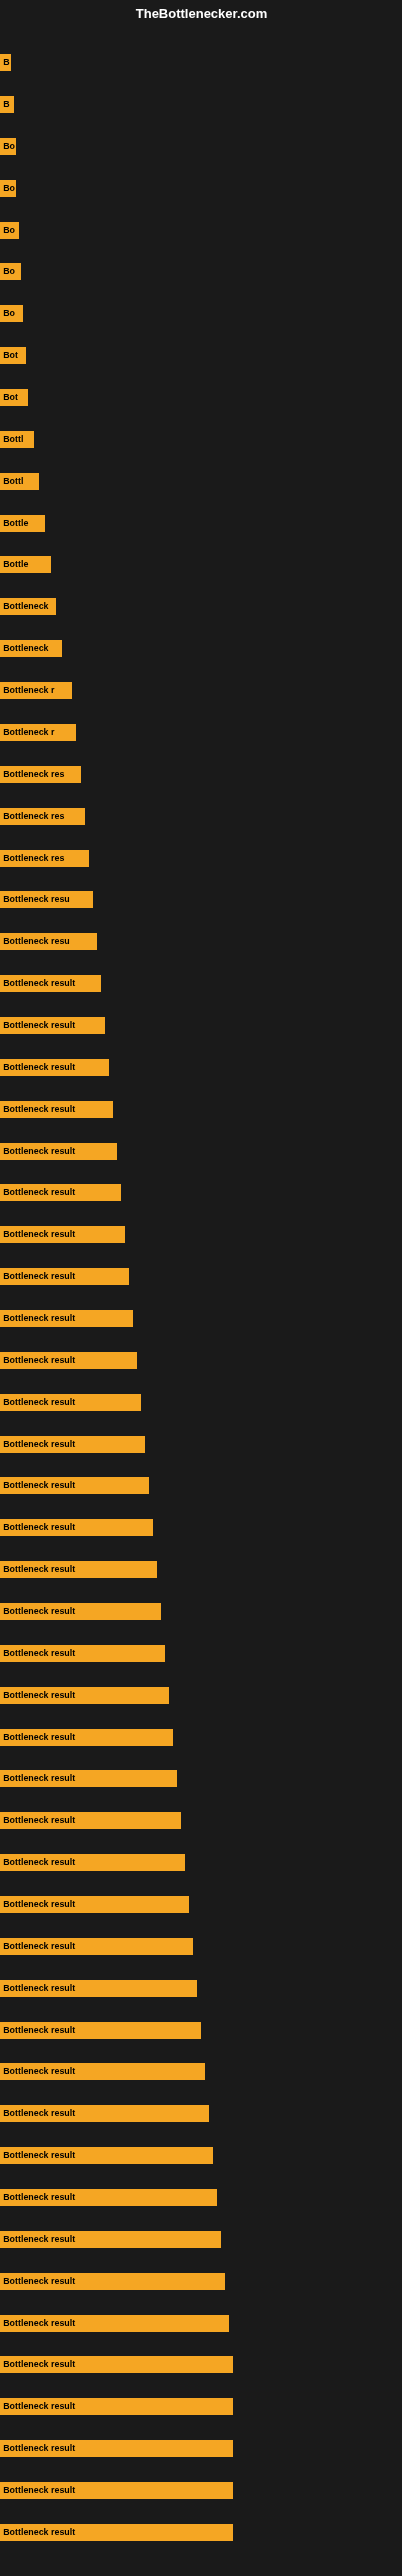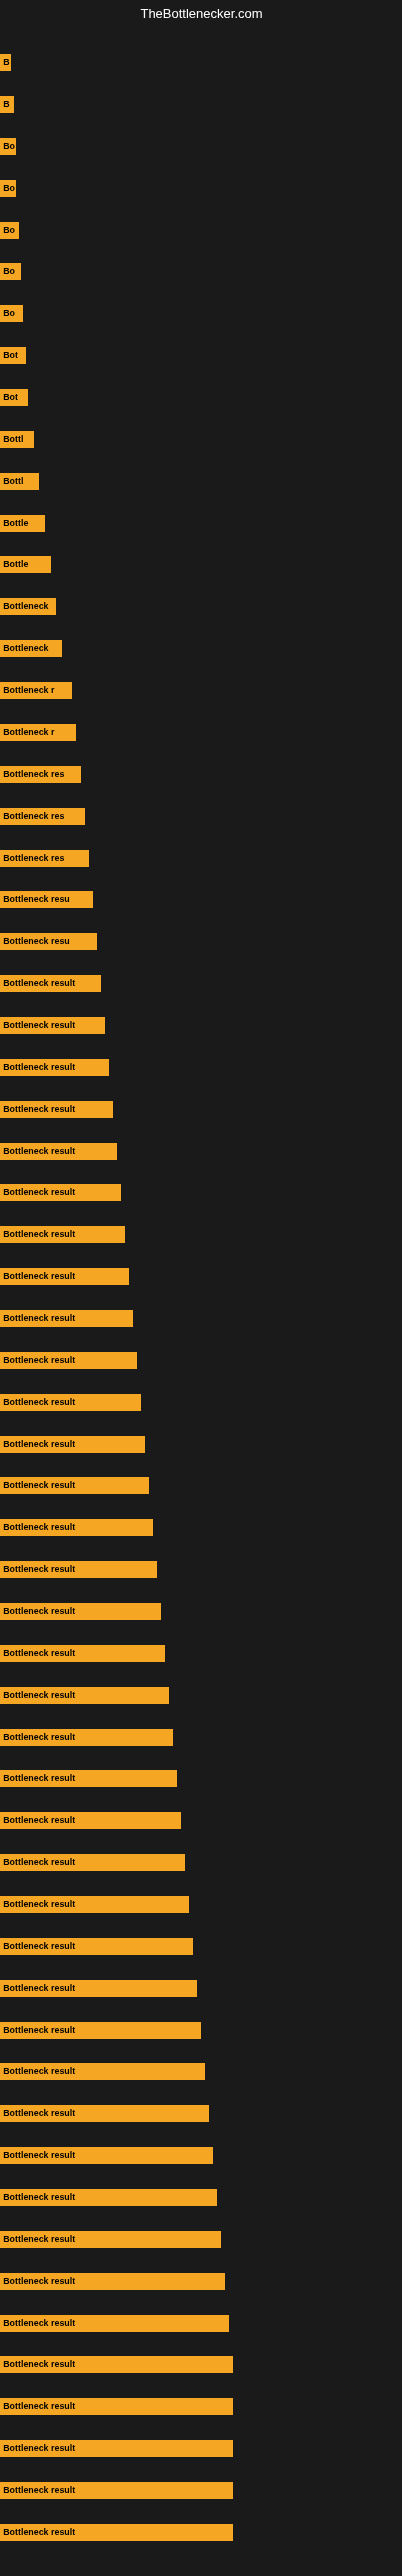--- a/index.html
+++ b/index.html
@@ -23,7 +23,7 @@
       transform: translateX(-50%);
       color: #ffffff;
       font-size: 13px;
-      font-weight: normal;
+      font-weight: bold;
       white-space: nowrap;
     }
 

